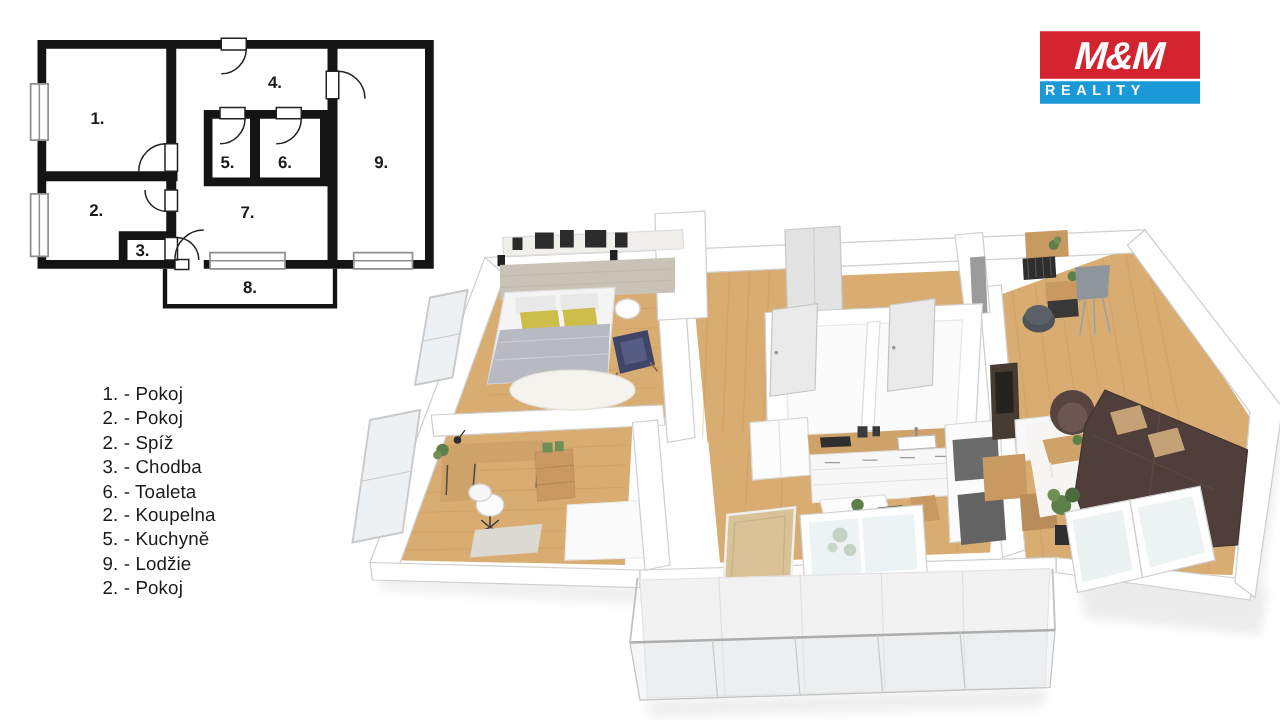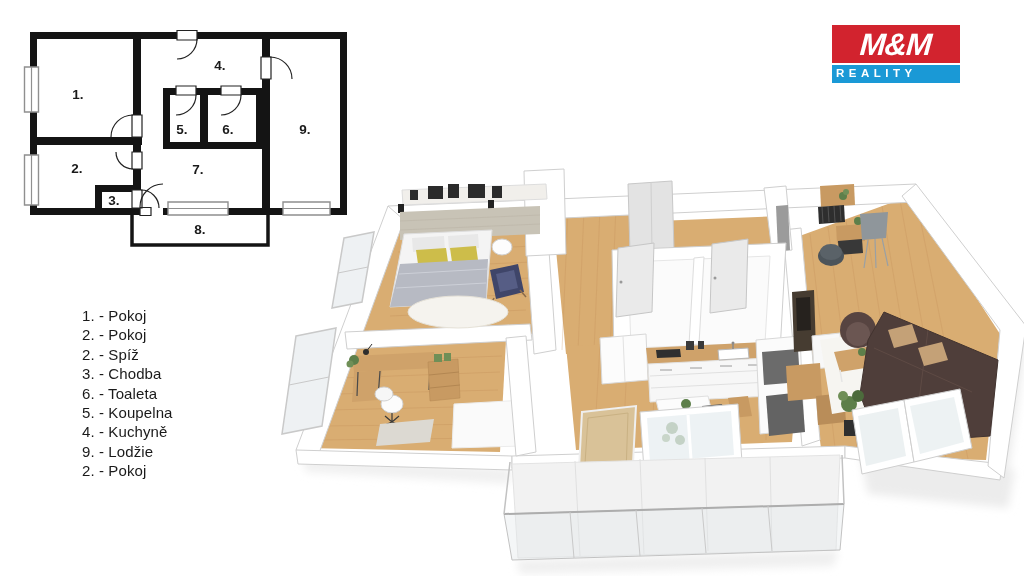--- a/index.html
+++ b/index.html
@@ -255,7 +255,7 @@
   <div>2. - Spíž</div>
   <div>3. - Chodba</div>
   <div>6. - Toaleta</div>
-  <div>5. - Koupelna</div>
+  <div>2. - Koupelna</div>
   <div>4. - Kuchyně</div>
   <div>9. - Lodžie</div>
   <div>2. - Pokoj</div>

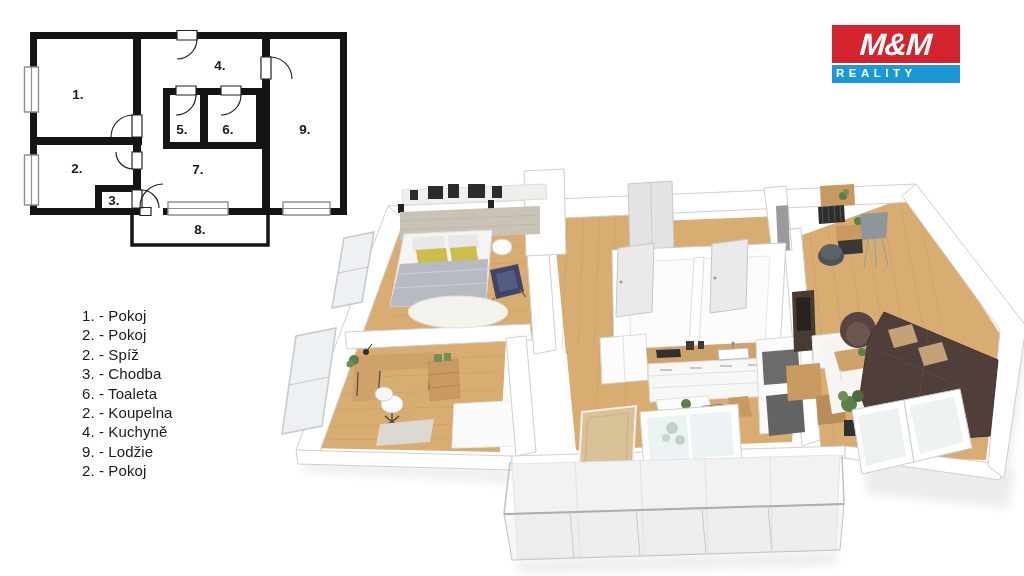--- a/index.html
+++ b/index.html
@@ -256,7 +256,7 @@
   <div>3. - Chodba</div>
   <div>6. - Toaleta</div>
   <div>2. - Koupelna</div>
-  <div>4. - Kuchyně</div>
+  <div>5. - Kuchyně</div>
   <div>9. - Lodžie</div>
   <div>2. - Pokoj</div>
 </div>

